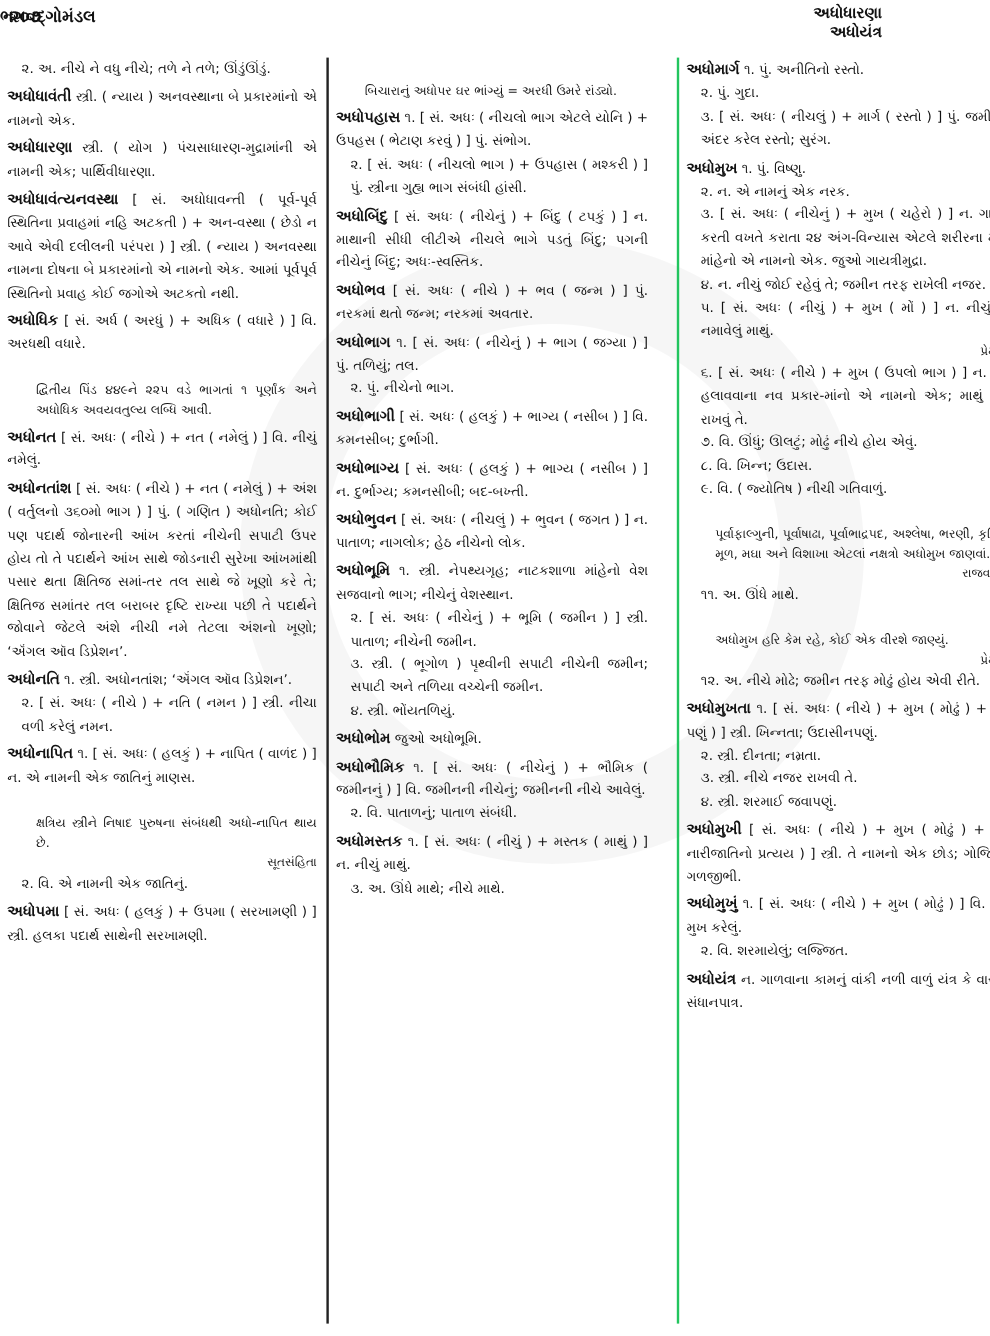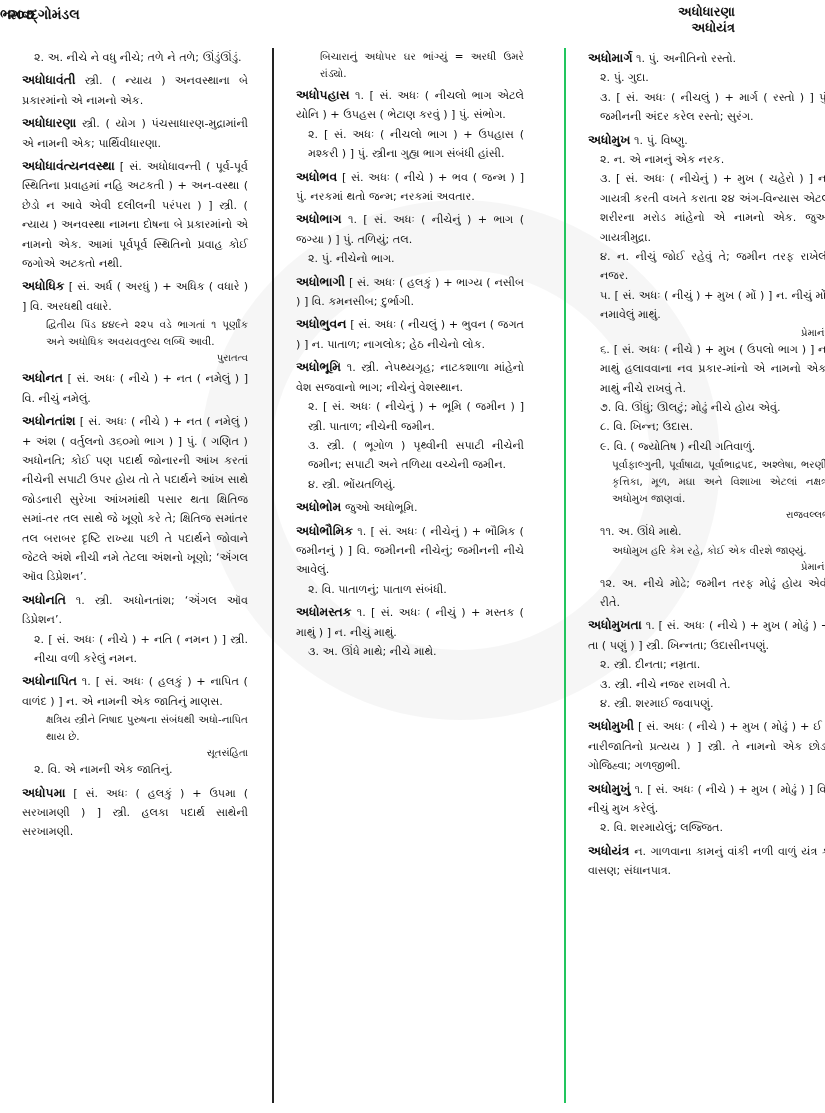--- a/index.html
+++ b/index.html
@@ -22,7 +22,7 @@
     position: absolute; top: 48px; left: 0; width: 825px; height: 1060px;
   }
   .col {
-    position: absolute; top: 0; height: 1055px; box-sizing: border-box; padding: 0 22px;
+    position: absolute; top: 0; height: 1055px; box-sizing: border-box; padding: 0 6px;
     font-size: 11.2px; line-height: 19.4px; overflow: hidden;
   }
   .col1 { left: 0; width: 270px; }

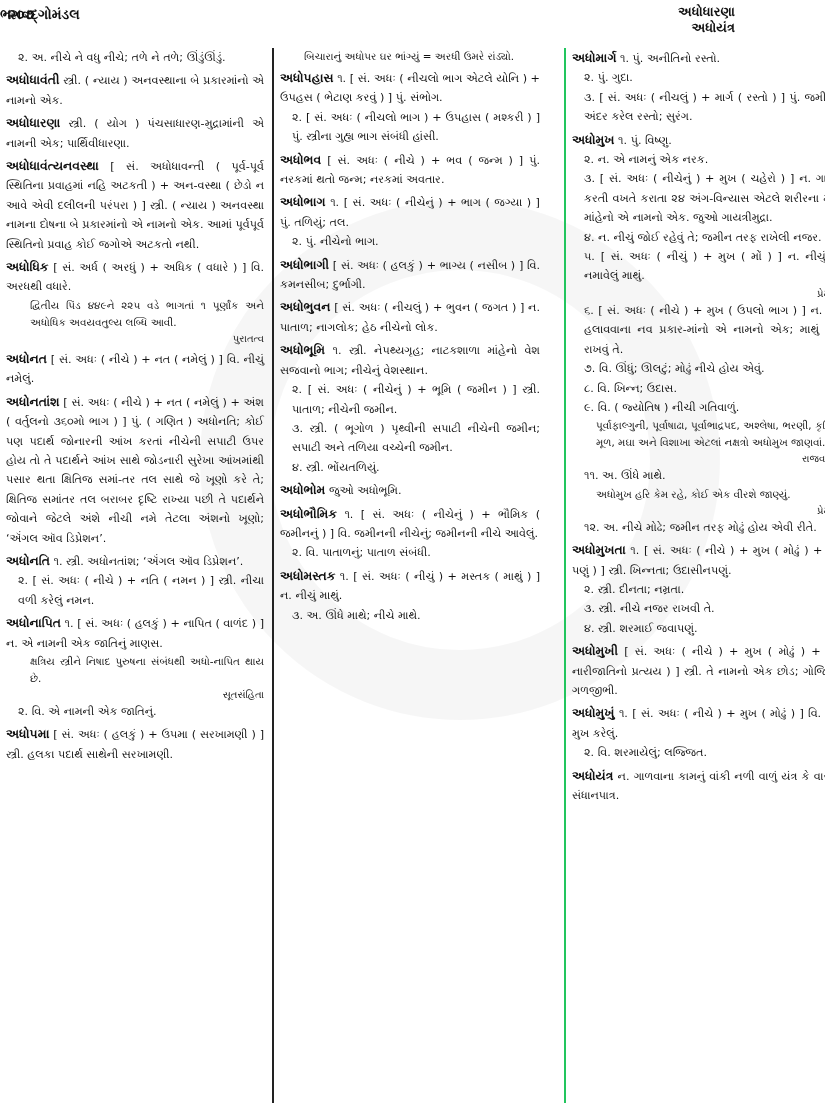--- a/index.html
+++ b/index.html
@@ -31,7 +31,7 @@
   .entry { margin: 0 0 3px 0; text-align: justify; }
   .hw { font-weight: bold; font-size: 12.4px; }
   .sense { padding-left: 12px; text-align: justify; }
-  .quote { padding-left: 24px; font-size: 10.4px; line-height: 17px; }
+  .quote { padding-left: 24px; font-size: 10.4px; line-height: 17px; margin-top: 20px; }
   .source { text-align: right; font-size: 10px; line-height: 15px; }
   .first-line { margin-left: -12px; }
 </style>

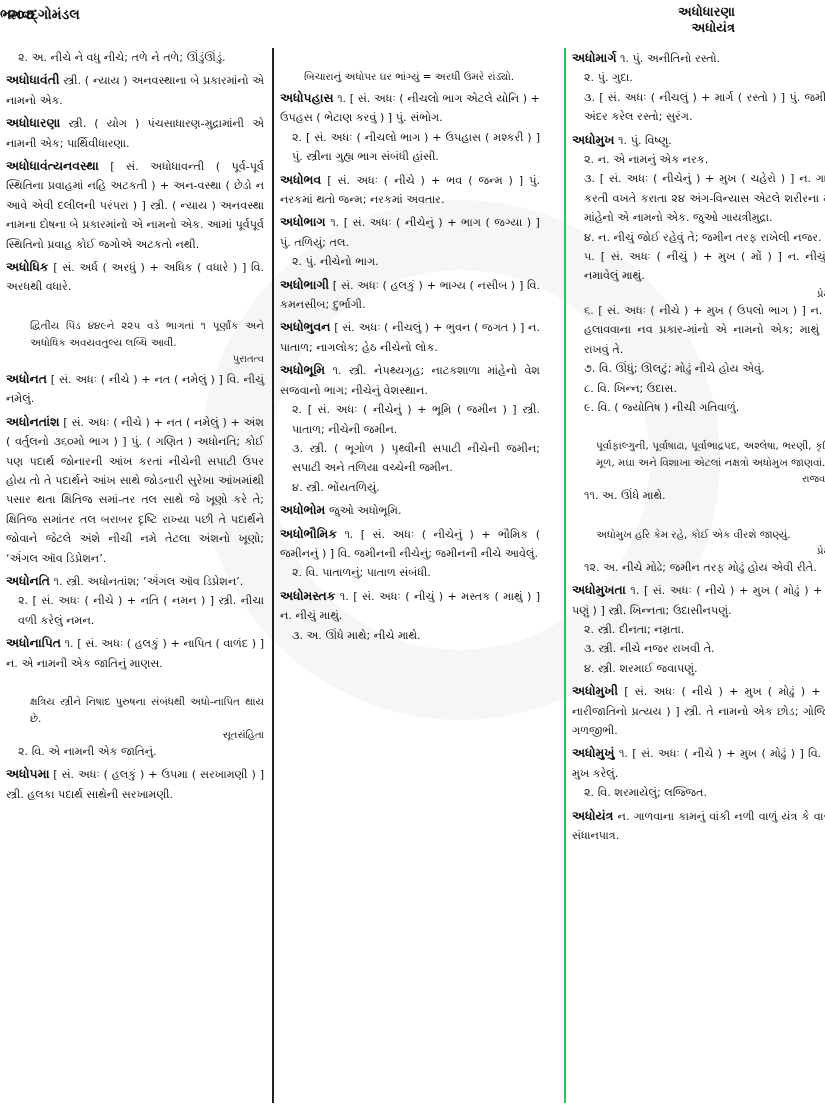--- a/index.html
+++ b/index.html
@@ -97,6 +97,9 @@
         <div class="sense"><span>૨. [ સં. અધઃ ( નીચલો ભાગ ) + ઉપહાસ ( મશ્કરી ) ] પું. સ્ત્રીના ગુહ્ય ભાગ સંબંધી હાંસી.</span></div>
       </div>
       <div class="entry">
+        <div class="sense first-line"><span class="hw">અધોબિંદુ</span> <span>[ સં. અધઃ ( નીચેનું ) + બિંદુ ( ટપકું ) ] ન. માથાની સીધી લીટીએ નીચલે ભાગે પડતું બિંદુ; પગની નીચેનું બિંદુ; અધઃ-સ્વસ્તિક.</span></div>
+      </div>
+      <div class="entry">
         <div class="sense first-line"><span class="hw">અધોભવ</span> <span>[ સં. અધઃ ( નીચે ) + ભવ ( જન્મ ) ] પું. નરકમાં થતો જન્મ; નરકમાં અવતાર.</span></div>
       </div>
       <div class="entry">

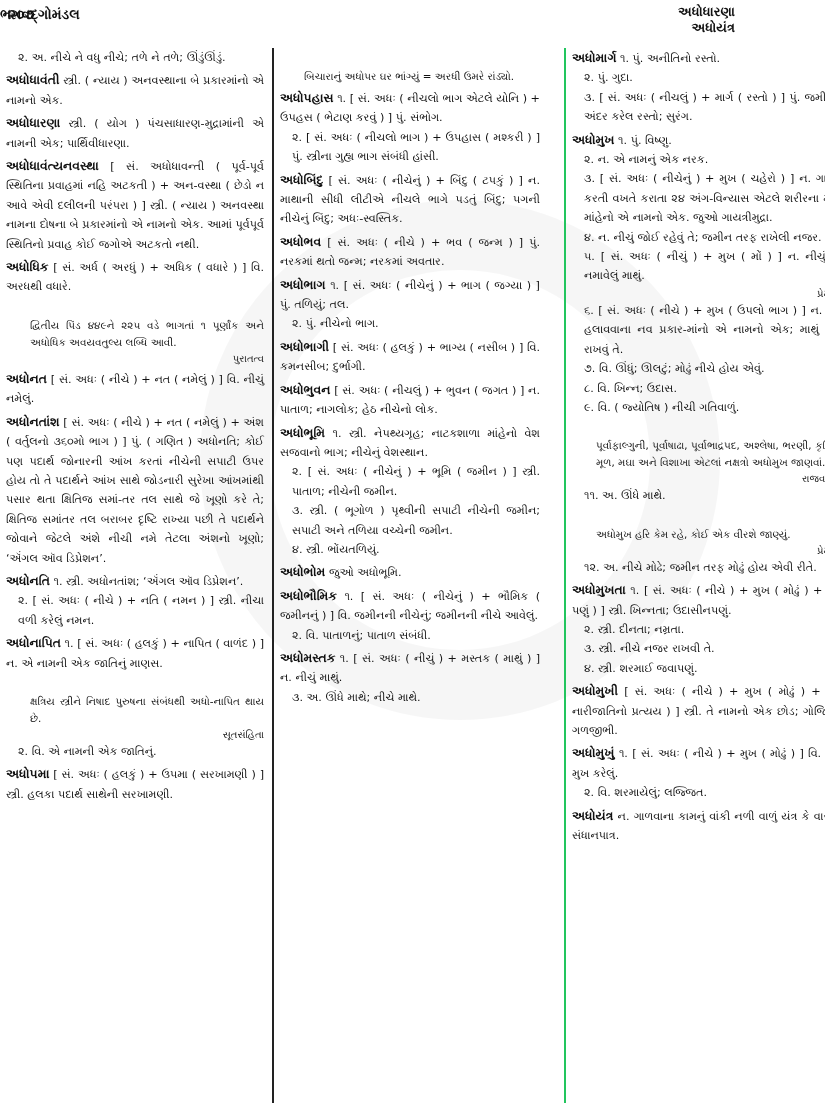--- a/index.html
+++ b/index.html
@@ -66,7 +66,6 @@
       <div class="entry">
         <div class="sense first-line"><span class="hw">અધોધિક</span> <span>[ સં. અર્ધ ( અરધું ) + અધિક ( વધારે ) ] વિ. અરધથી વધારે.</span></div>
         <div class="quote">દ્વિતીય પિંડ ૪૪૯ને ૨૨૫ વડે ભાગતાં ૧ પૂર્ણાંક અને અધોધિક અવયવતુલ્ય લબ્ધિ આવી.</div>
-        <div class="source">પુરાતત્વ</div>
       </div>
       <div class="entry">
         <div class="sense first-line"><span class="hw">અધોનત</span> <span>[ સં. અધઃ ( નીચે ) + નત ( નમેલું ) ] વિ. નીચું નમેલું.</span></div>

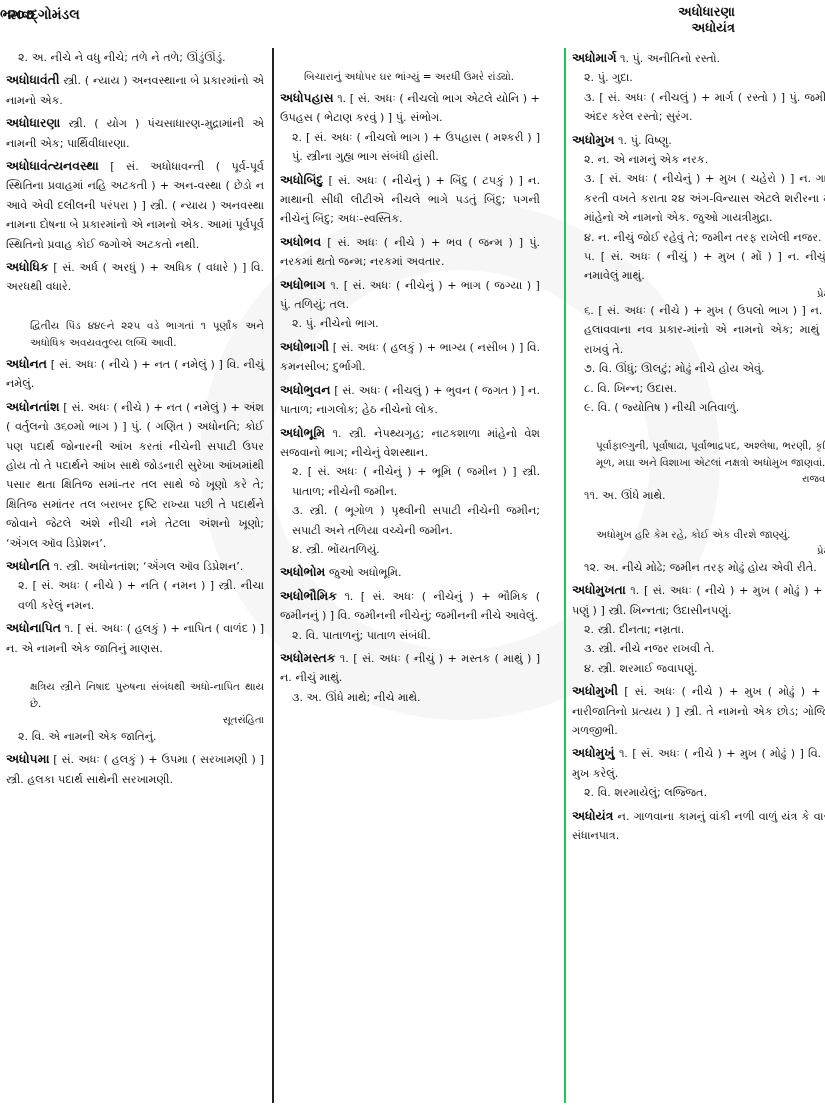--- a/index.html
+++ b/index.html
@@ -109,6 +109,9 @@
         <div class="sense first-line"><span class="hw">અધોભાગી</span> <span>[ સં. અધઃ ( હલકું ) + ભાગ્ય ( નસીબ ) ] વિ. કમનસીબ; દુર્ભાગી.</span></div>
       </div>
       <div class="entry">
+        <div class="sense first-line"><span class="hw">અધોભાગ્ય</span> <span>[ સં. અધઃ ( હલકું ) + ભાગ્ય ( નસીબ ) ] ન. દુર્ભાગ્ય; કમનસીબી; બદ-બખ્તી.</span></div>
+      </div>
+      <div class="entry">
         <div class="sense first-line"><span class="hw">અધોભુવન</span> <span>[ સં. અધઃ ( નીચલું ) + ભુવન ( જગત ) ] ન. પાતાળ; નાગલોક; હેઠ નીચેનો લોક.</span></div>
       </div>
       <div class="entry">

